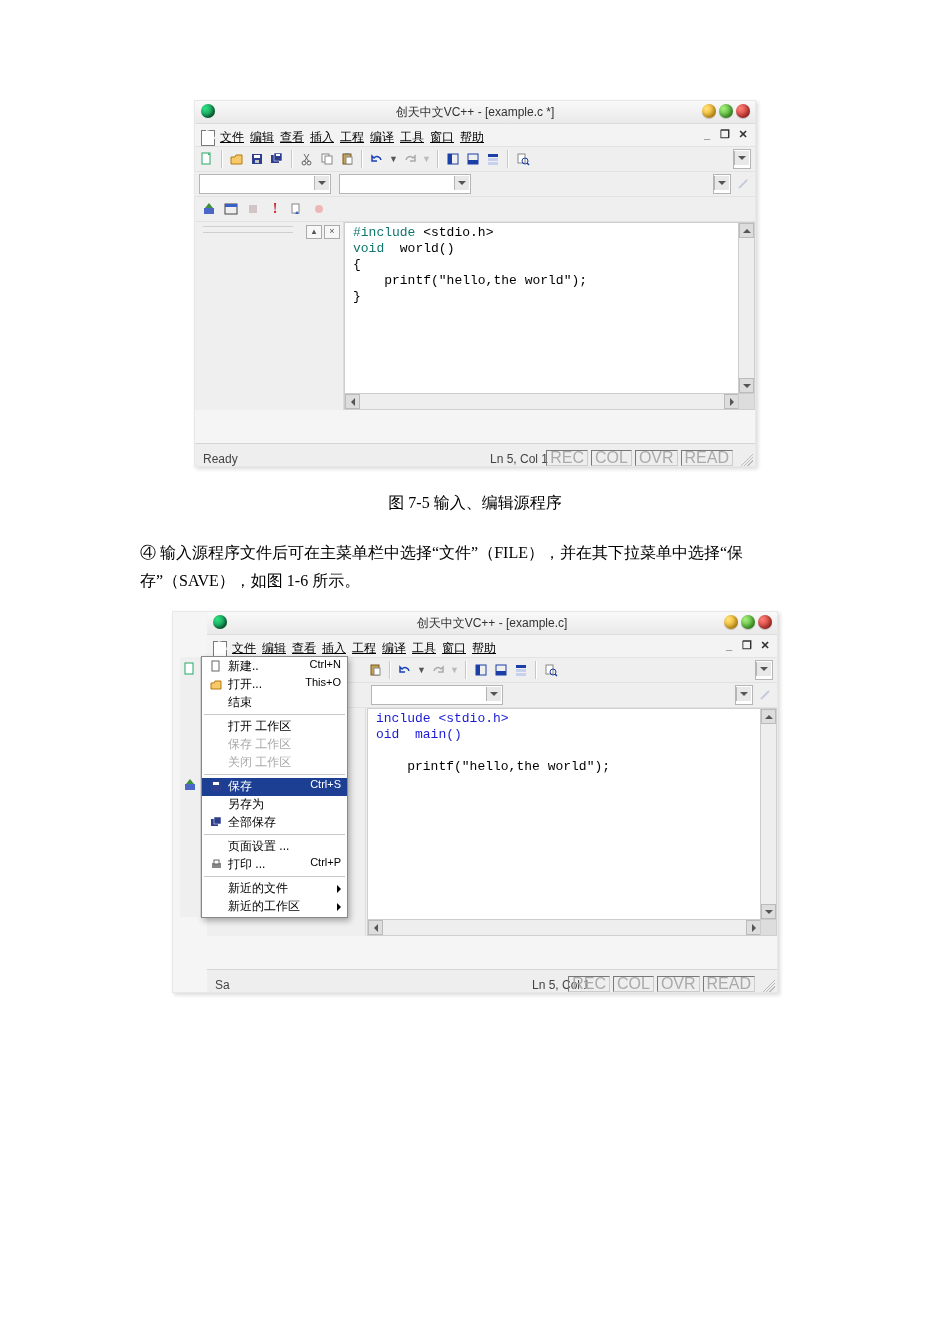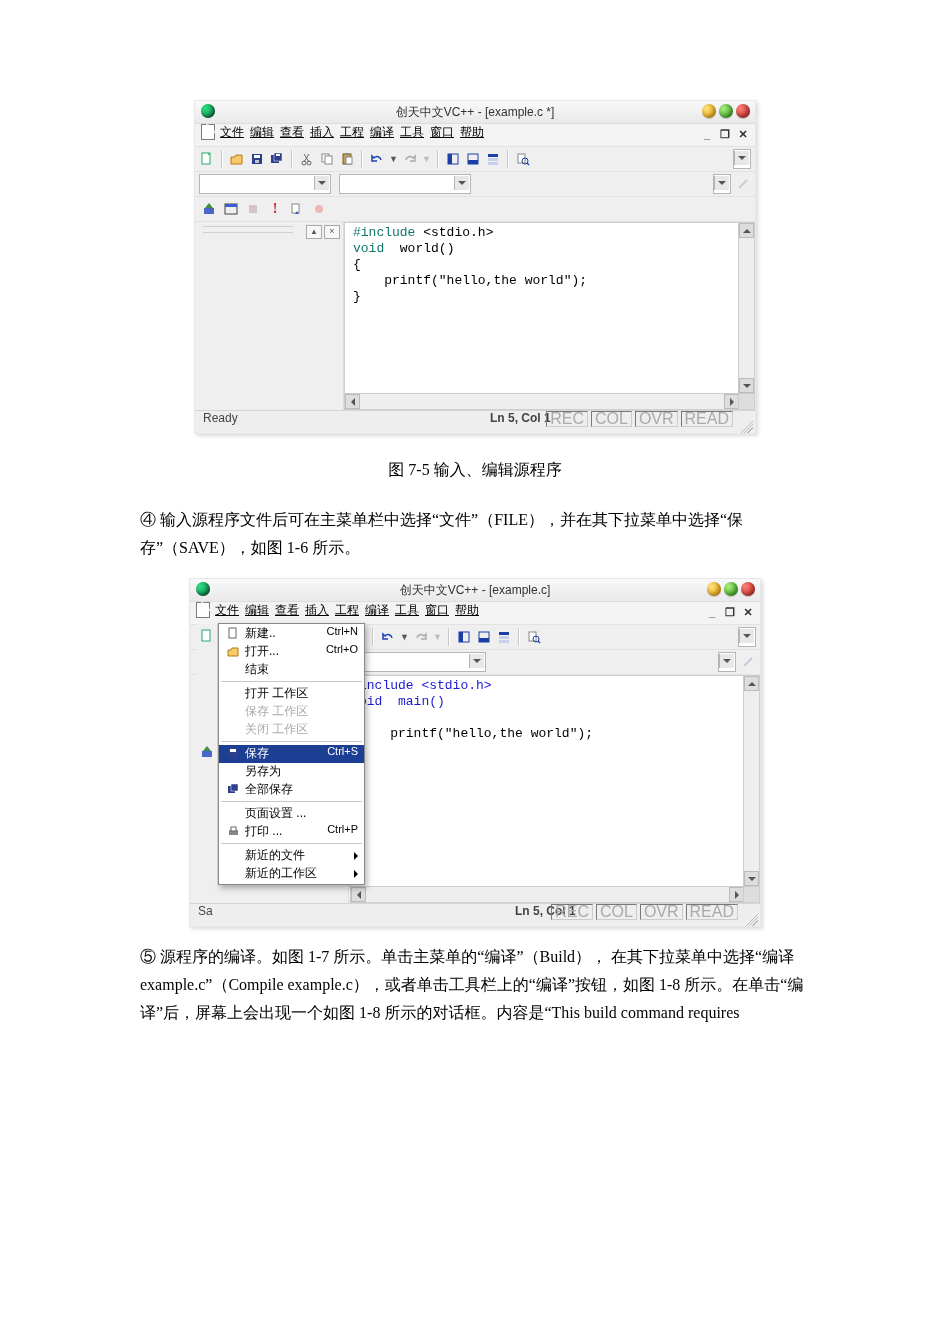--- a/index.html
+++ b/index.html
@@ -69,7 +69,7 @@
 
   .menu-line {
     display: flex;
-    align-items: flex-start;
+    align-items: flex-end;
     height: 22px;
     padding: 0 6px;
     font-family: "SimSun", Arial, sans-serif;

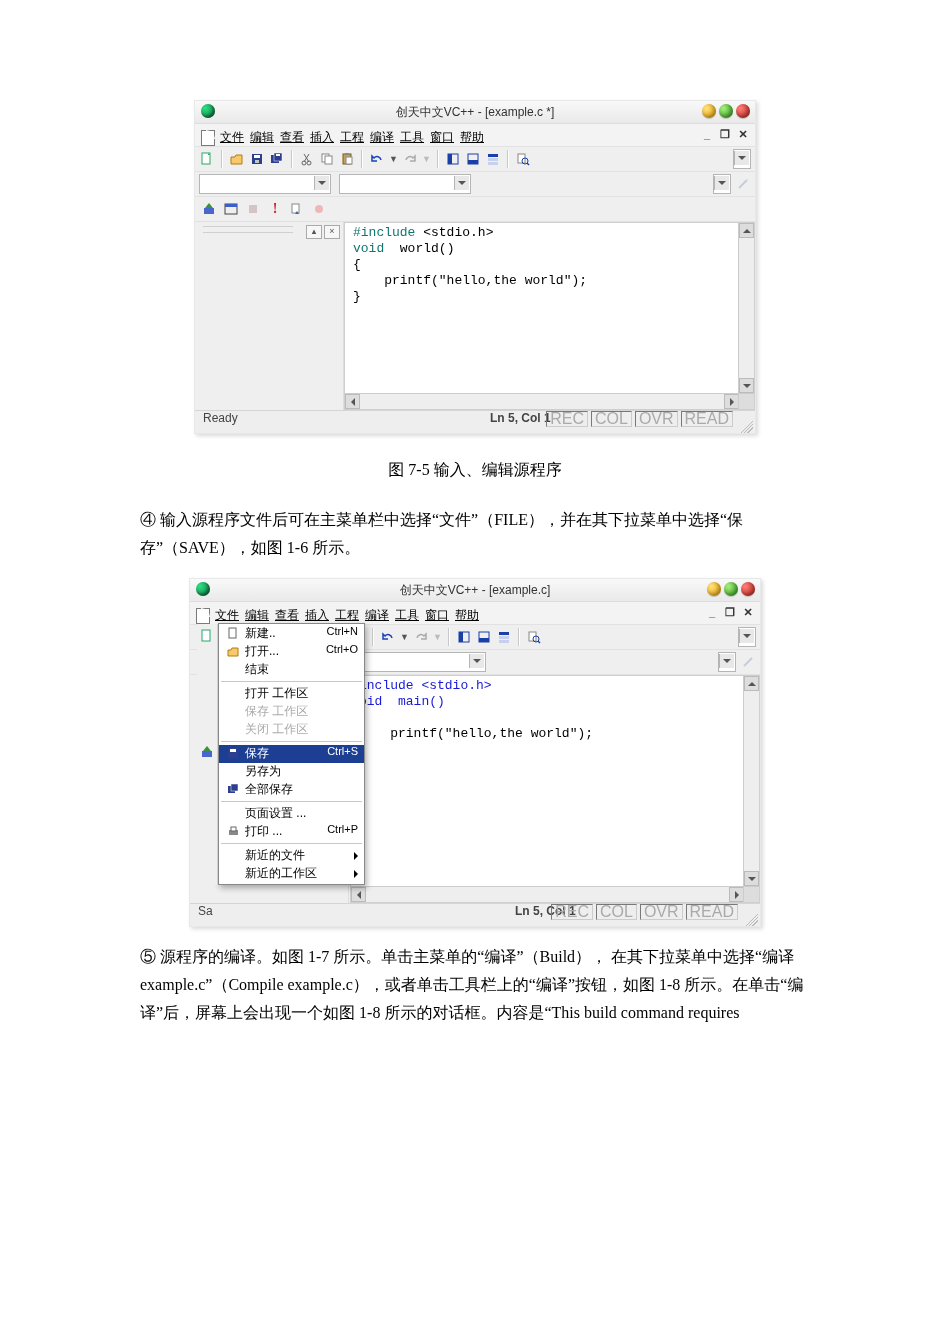--- a/index.html
+++ b/index.html
@@ -279,7 +279,7 @@
 
   .status-bar {
     display: flex;
-    align-items: flex-start;
+    align-items: flex-end;
     height: 22px;
     background: #eeeeee;
     border-top: 1px solid #d5d5d5;
@@ -287,6 +287,7 @@
     font-size: 12px;
     color: #444;
     position: relative;
+    margin-top: 33px;
   }
   .status-bar .sl { padding-left: 8px; }
   .status-bar .sc { position: absolute; left: 295px; font-weight: bold; }

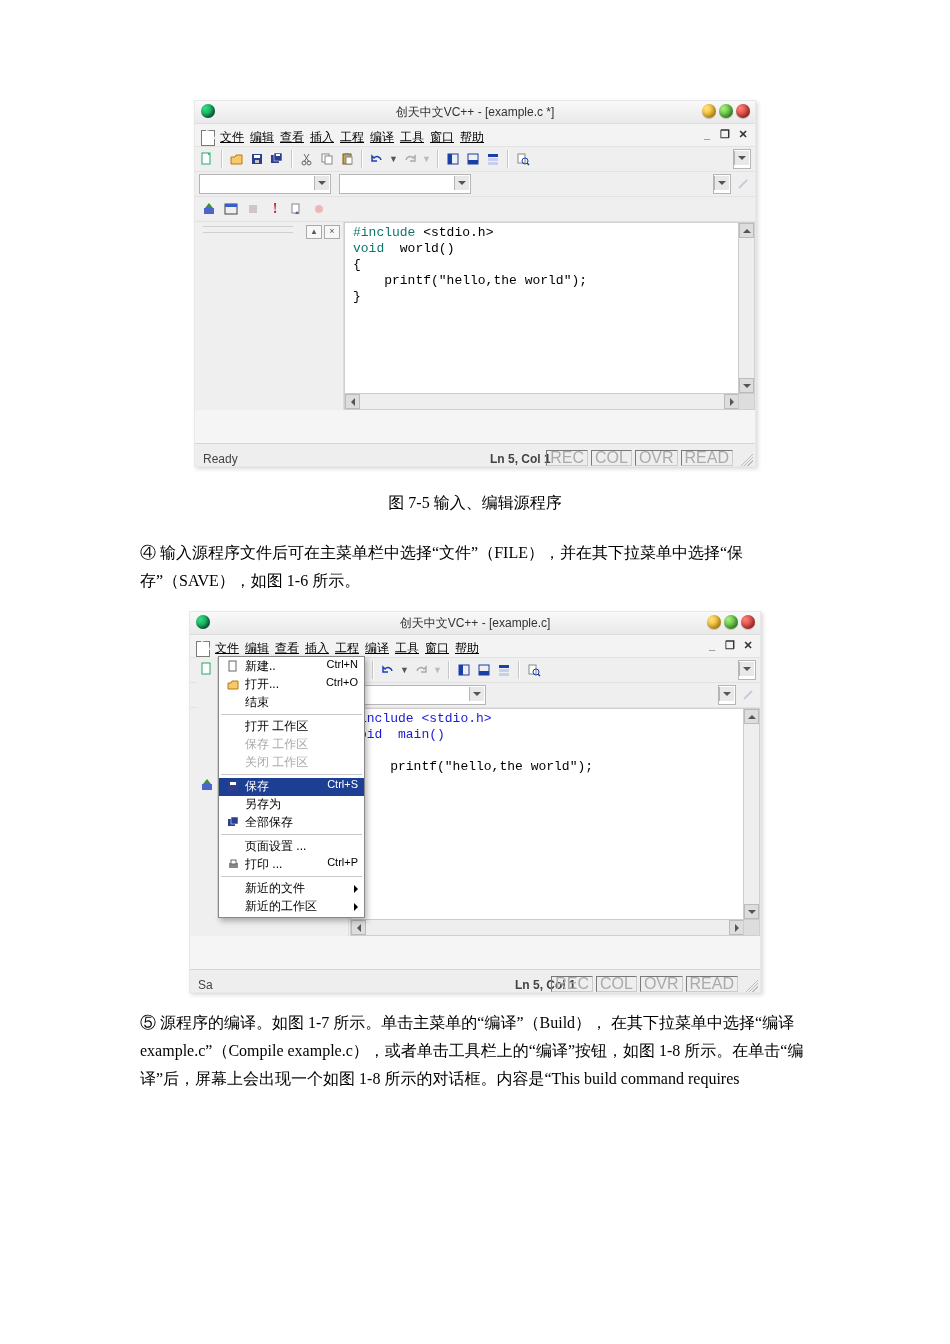--- a/index.html
+++ b/index.html
@@ -290,7 +290,7 @@
     margin-top: 33px;
   }
   .status-bar .sl { padding-left: 8px; }
-  .status-bar .sc { position: absolute; left: 295px; font-weight: bold; }
+  .status-bar .sc { position: absolute; left: 295px; }
   .status-bar .inds { position: absolute; right: 22px; display: flex; gap: 3px; }
   .status-bar .ind {
     font-size: 16px; color: #aaa;

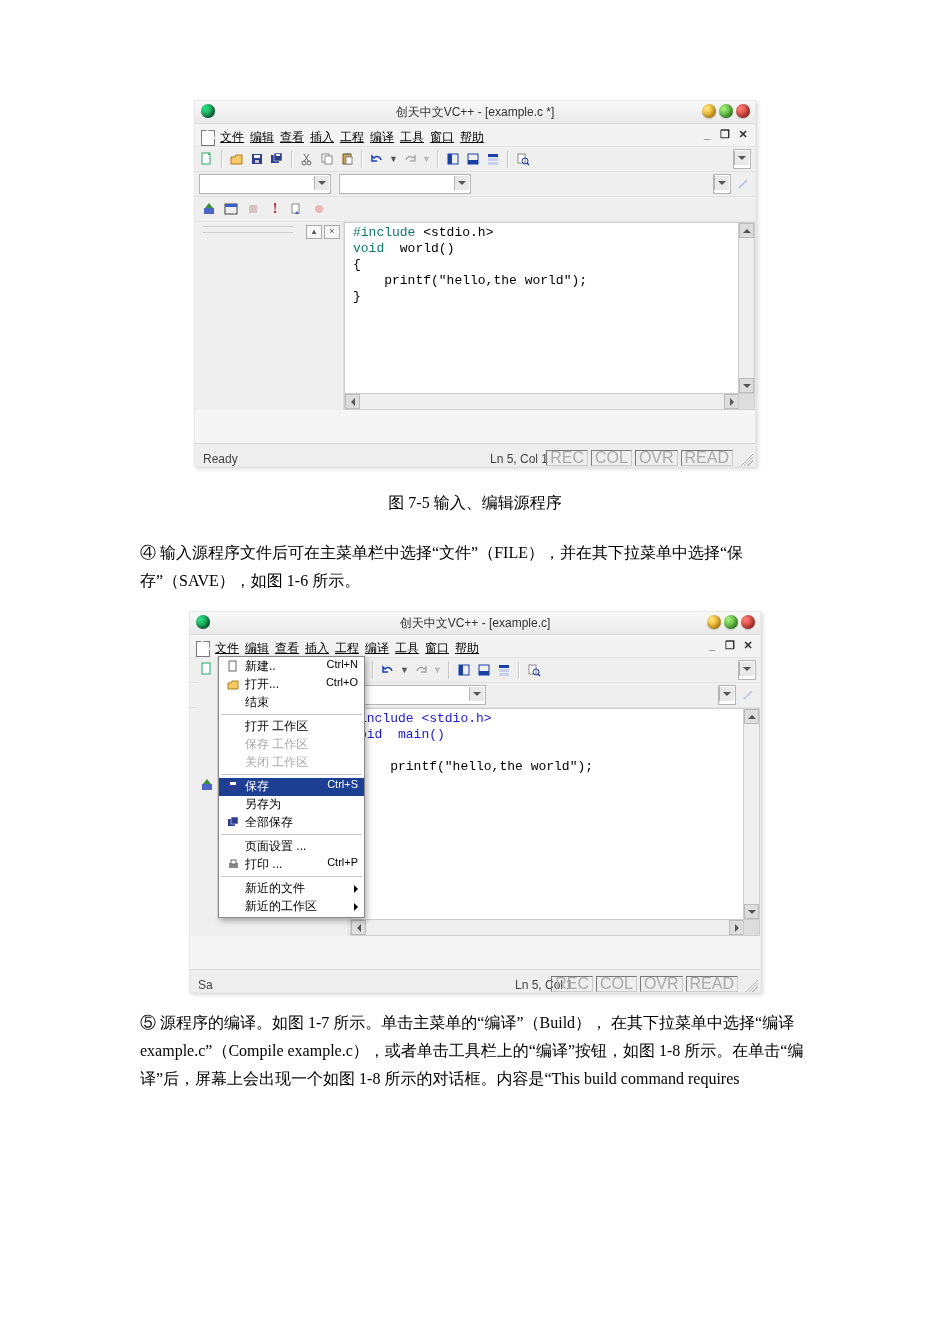--- a/index.html
+++ b/index.html
@@ -32,7 +32,7 @@
     position: relative;
   }
   .ide1 { width: 560px; }
-  .ide2 { width: 570px; }
+  .ide2 { width: 570px; padding-left: 34px; }
 
   .title-bar {
     position: relative;

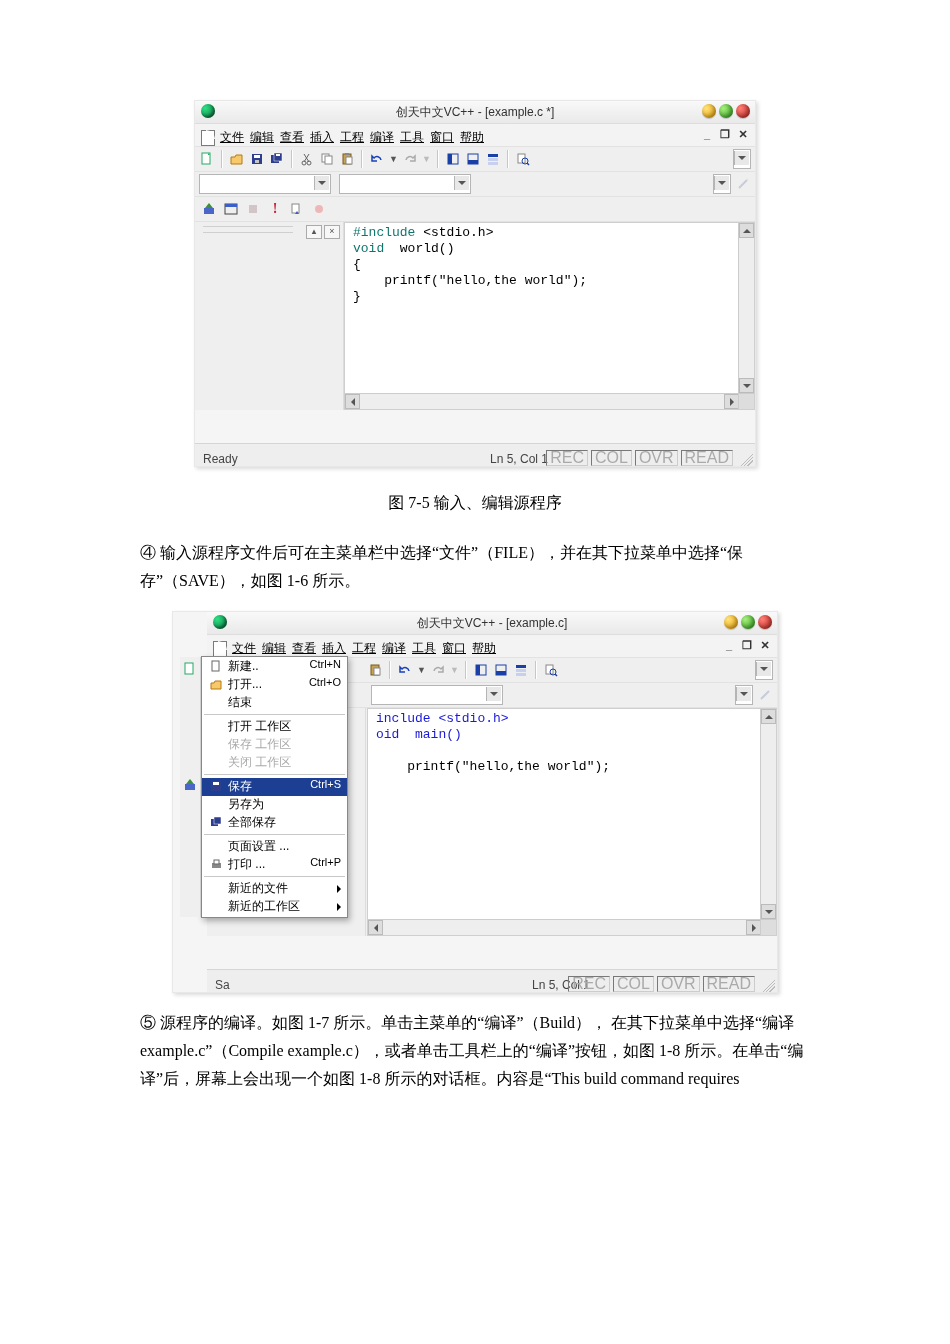--- a/index.html
+++ b/index.html
@@ -741,7 +741,7 @@
             </svg>
           </span>
         <span class="dm-label">打开...</span>
-        <span class="dm-accel">Ctrl+O</span>
+        <span class="dm-accel">This+O</span>
       </div>
       <div class="dm-item">
         <span class="dm-icon"></span>

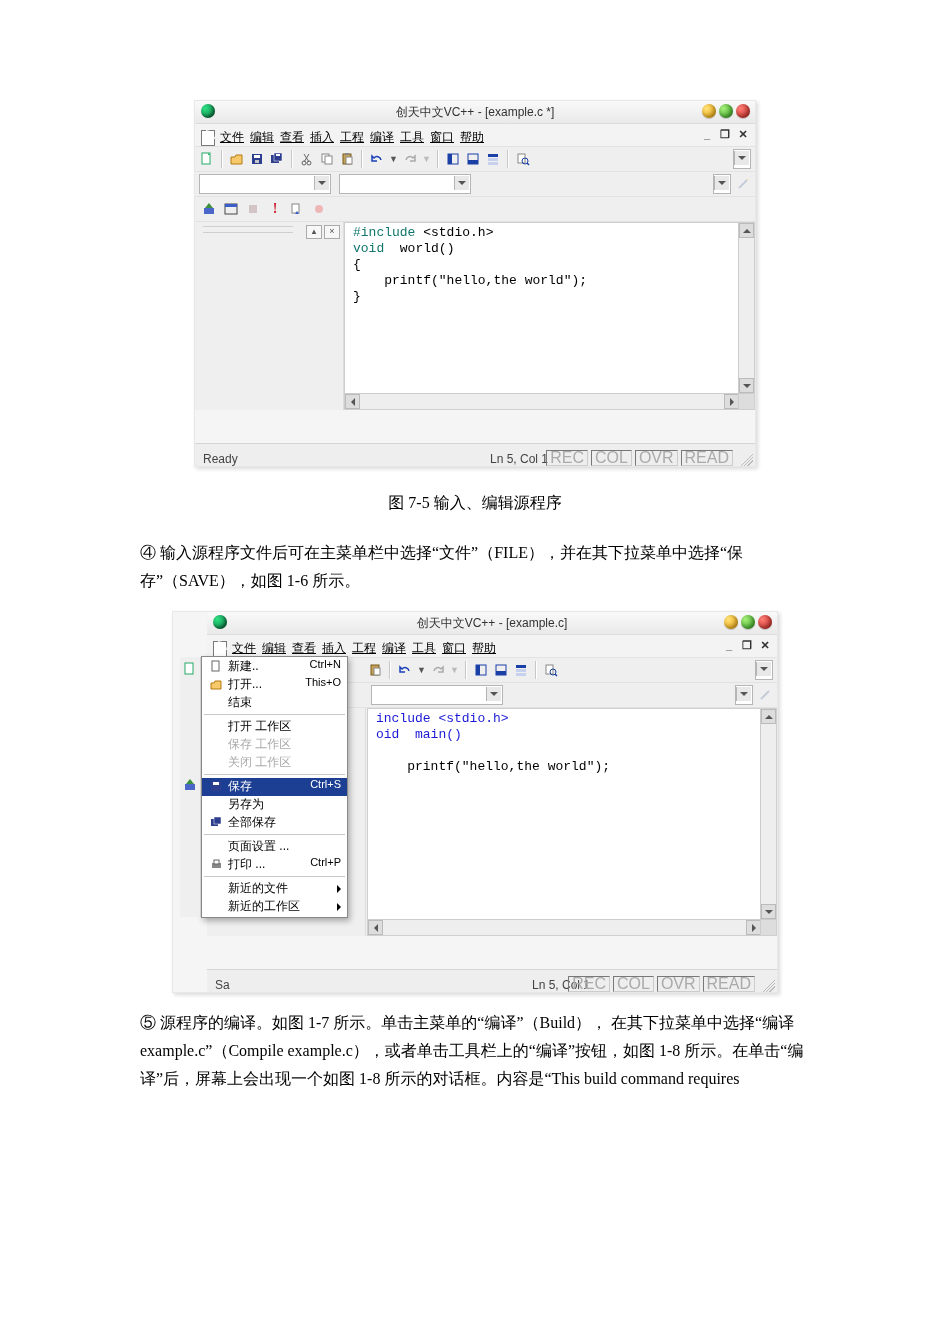--- a/index.html
+++ b/index.html
@@ -826,7 +826,6 @@
   </div>
 
 
-  <p class="body-text">⑤ 源程序的编译。如图 1-7 所示。单击主菜单的“编译”（Build）， 在其下拉菜单中选择“编译 example.c”（Compile example.c），或者单击工具栏上的“编译”按钮，如图 1-8 所示。在单击“编译”后，屏幕上会出现一个如图 1-8 所示的对话框。内容是“This build command requires</p>
 </div>
 
 </body></html>

